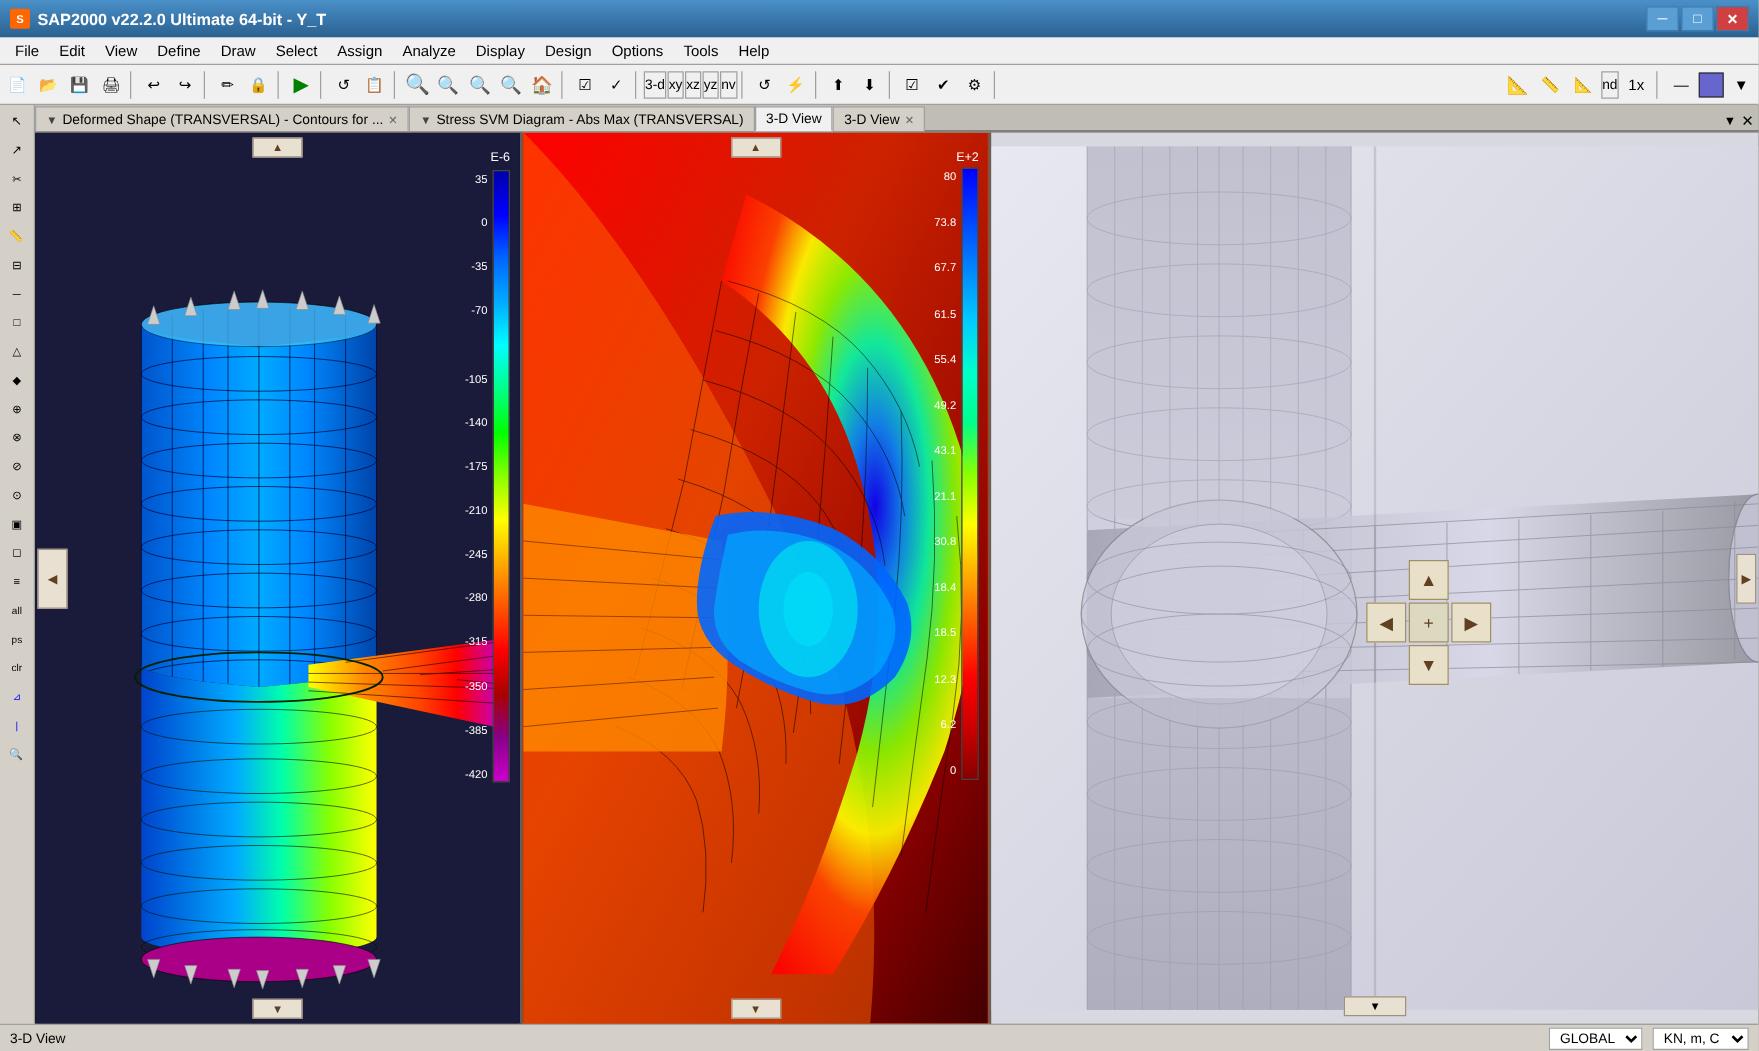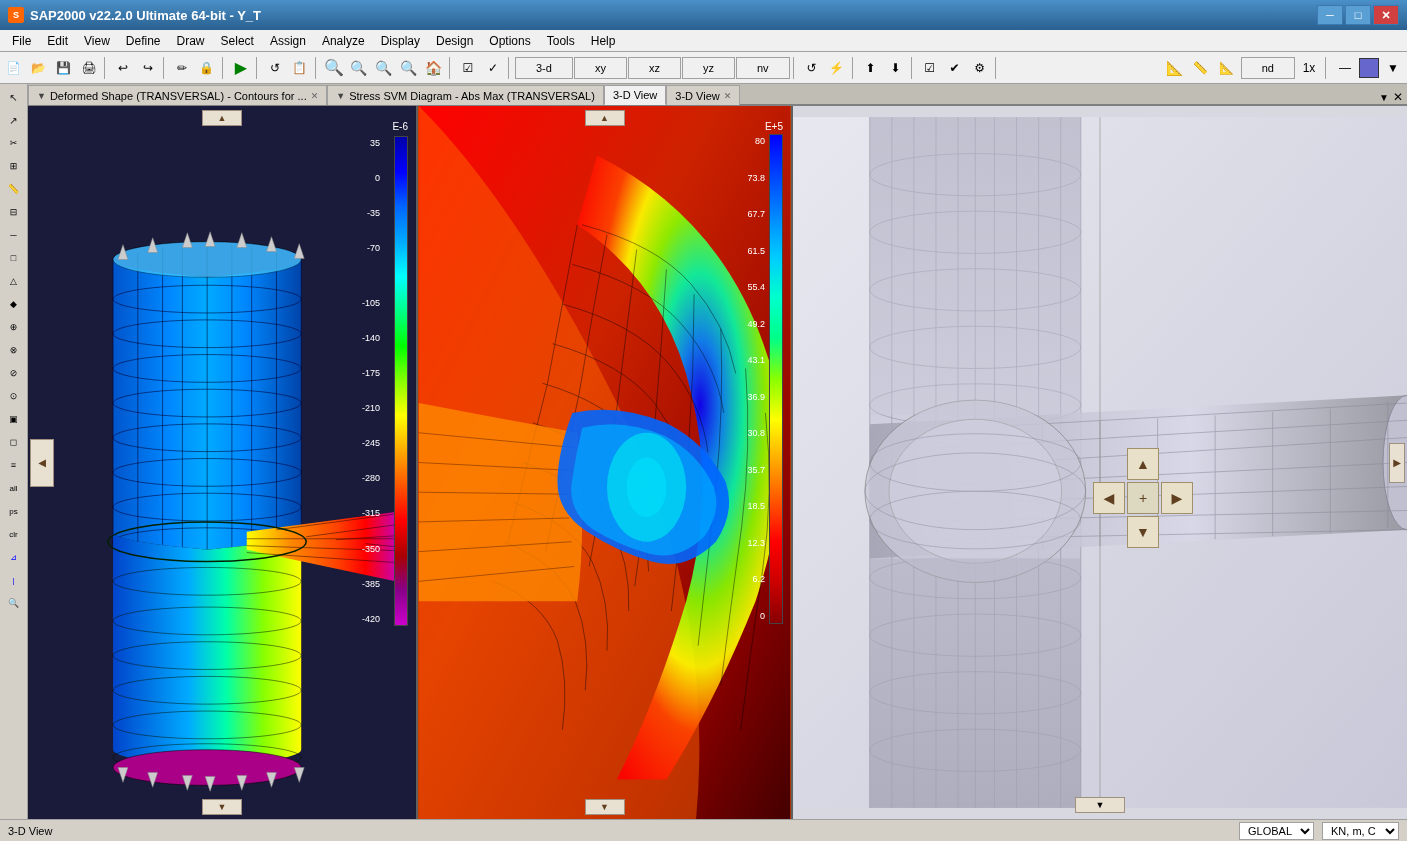--- a/index.html
+++ b/index.html
@@ -57,7 +57,7 @@
       cursor: pointer; font-size: 12px;
     }
     .tb-sep { width: 4px; height: 22px; border-left: 1px solid #a0a0a0; margin: 0 2px; }
-    .tb-text-btn { padding: 2px 20px; height: 22px; background: #f0f0f0; border: 1px solid #a0a0a0; cursor: pointer; font-size: 11px; display: flex; align-items: center; }
+    .tb-text-btn { padding: 2px 0; height: 22px; background: #f0f0f0; border: 1px solid #a0a0a0; cursor: pointer; font-size: 11px; display: flex; align-items: center; }
 
     
     #main-area {

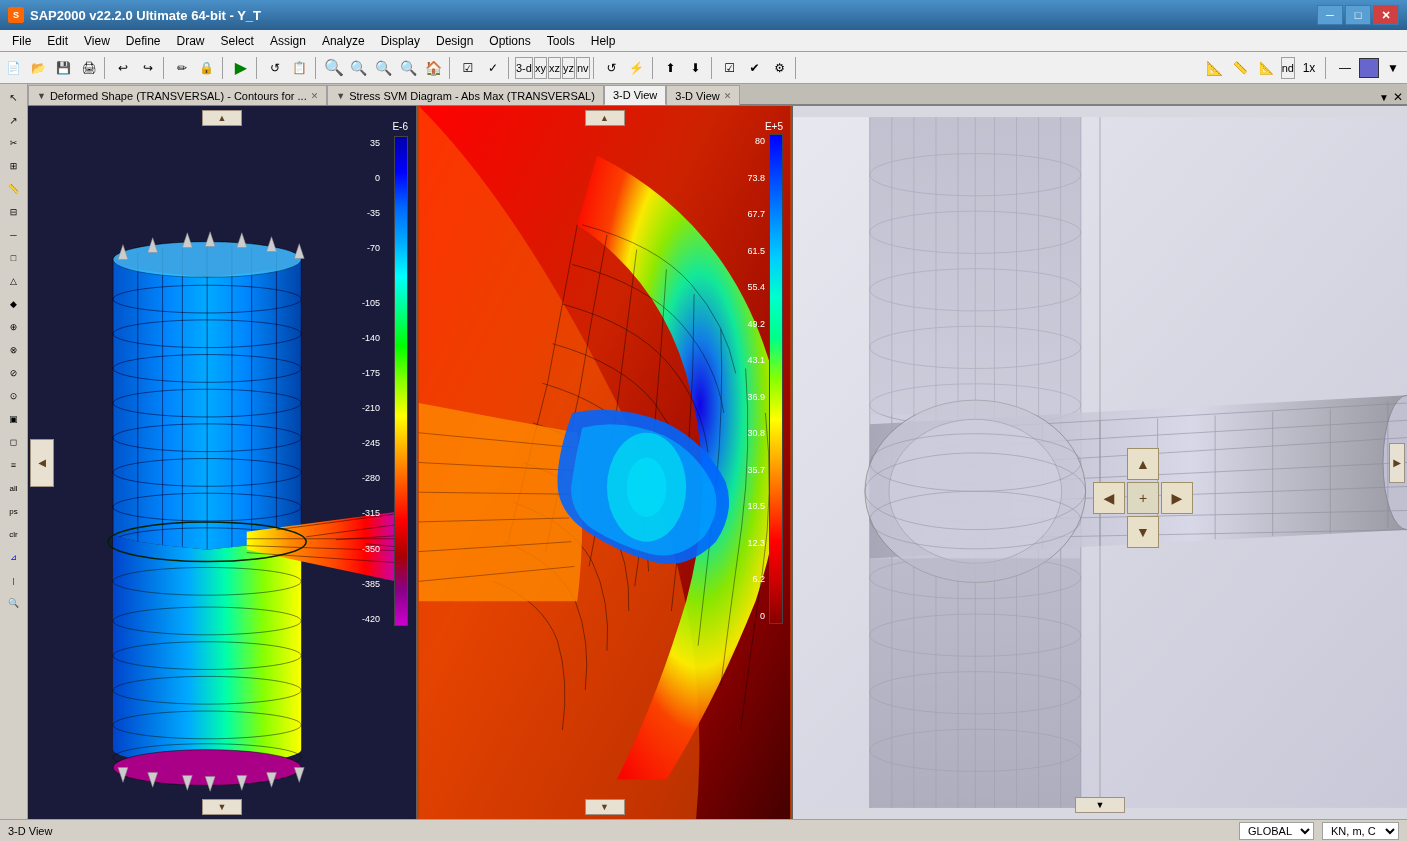--- a/index.html
+++ b/index.html
@@ -643,7 +643,7 @@
         </svg>
 
         <div style="position:absolute; top:15px; right:8px; display:flex; flex-direction:column; align-items:flex-end;">
-          <div style="font-size:10px; color:white; margin-bottom:2px;">E+5</div>
+          <div style="font-size:10px; color:white; margin-bottom:2px;">E+2</div>
           <div style="display:flex; gap:4px; align-items:stretch;">
             <div style="display:flex; flex-direction:column; justify-content:space-between; text-align:right;">
               <span style="font-size:9px; color:white; line-height:1.7;">80</span>

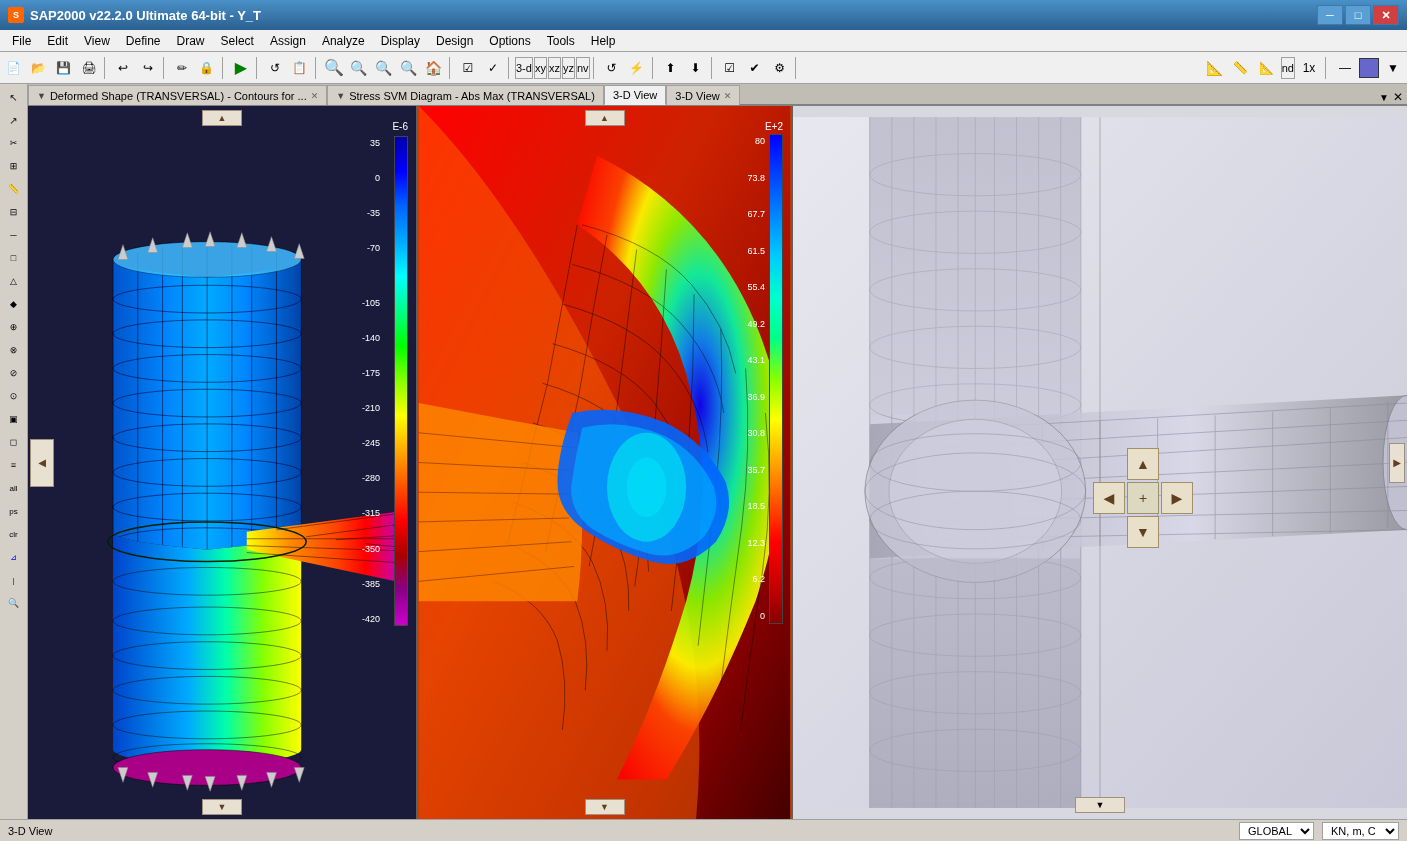--- a/index.html
+++ b/index.html
@@ -549,7 +549,7 @@
 
         <div style="position:absolute; top:15px; right:8px; display:flex; flex-direction:column; align-items:flex-end;">
           <div style="font-size:10px; color:white; margin-bottom:4px;">E-6</div>
-          <div style="display:flex; gap:14px; align-items:stretch;">
+          <div style="display:flex; gap:4px; align-items:stretch;">
             <div style="display:flex; flex-direction:column; justify-content:space-between; text-align:right;">
               <span style="font-size:9px; color:white; line-height:1.6;">35</span>
               <span style="font-size:9px; color:white; line-height:1.6;">0</span>

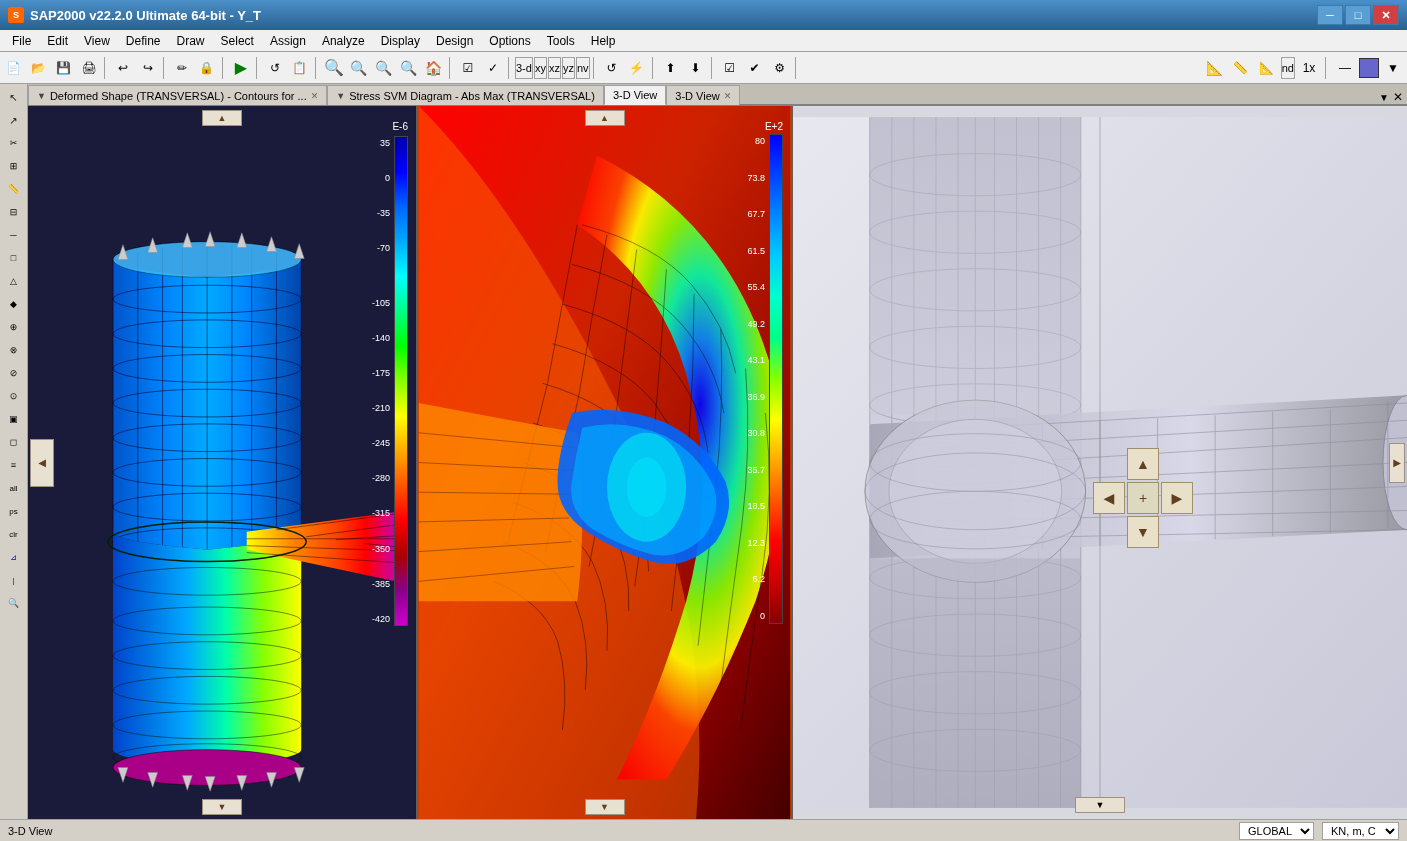--- a/index.html
+++ b/index.html
@@ -653,7 +653,7 @@
               <span style="font-size:9px; color:white; line-height:1.7;">55.4</span>
               <span style="font-size:9px; color:white; line-height:1.7;">49.2</span>
               <span style="font-size:9px; color:white; line-height:1.7;">43.1</span>
-              <span style="font-size:9px; color:white; line-height:1.7;">36.9</span>
+              <span style="font-size:9px; color:white; line-height:1.7;">21.1</span>
               <span style="font-size:9px; color:white; line-height:1.7;">30.8</span>
               <span style="font-size:9px; color:white; line-height:1.7;">35.7</span>
               <span style="font-size:9px; color:white; line-height:1.7;">18.5</span>

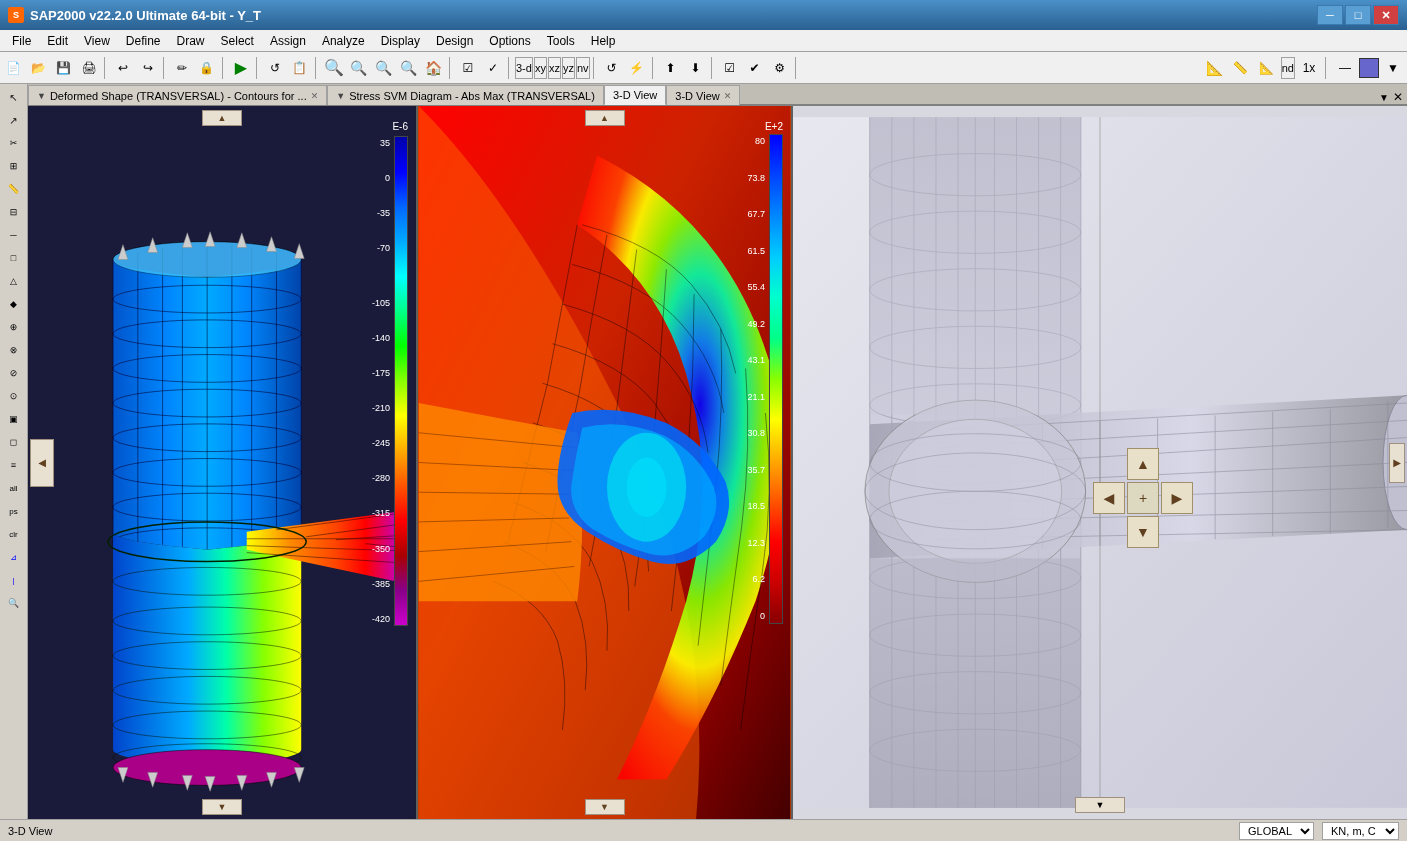--- a/index.html
+++ b/index.html
@@ -655,7 +655,7 @@
               <span style="font-size:9px; color:white; line-height:1.7;">43.1</span>
               <span style="font-size:9px; color:white; line-height:1.7;">21.1</span>
               <span style="font-size:9px; color:white; line-height:1.7;">30.8</span>
-              <span style="font-size:9px; color:white; line-height:1.7;">35.7</span>
+              <span style="font-size:9px; color:white; line-height:1.7;">18.4</span>
               <span style="font-size:9px; color:white; line-height:1.7;">18.5</span>
               <span style="font-size:9px; color:white; line-height:1.7;">12.3</span>
               <span style="font-size:9px; color:white; line-height:1.7;">6.2</span>

